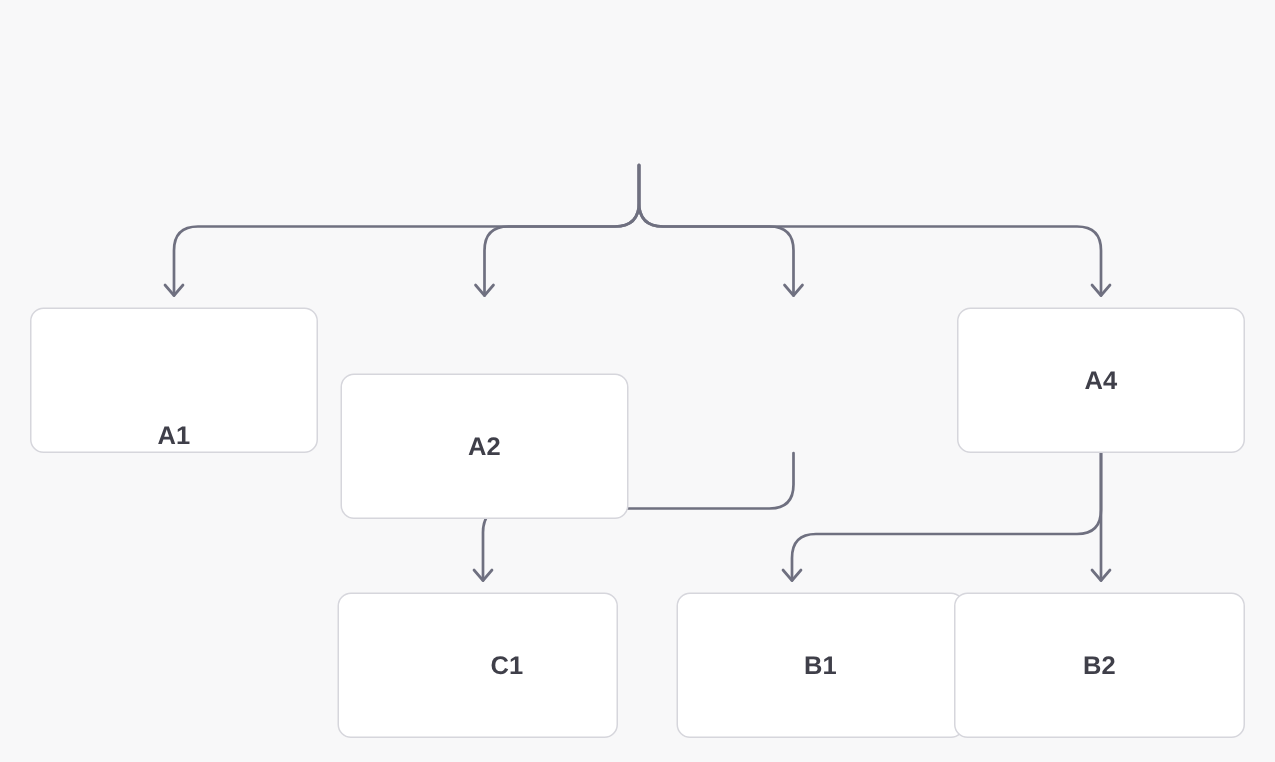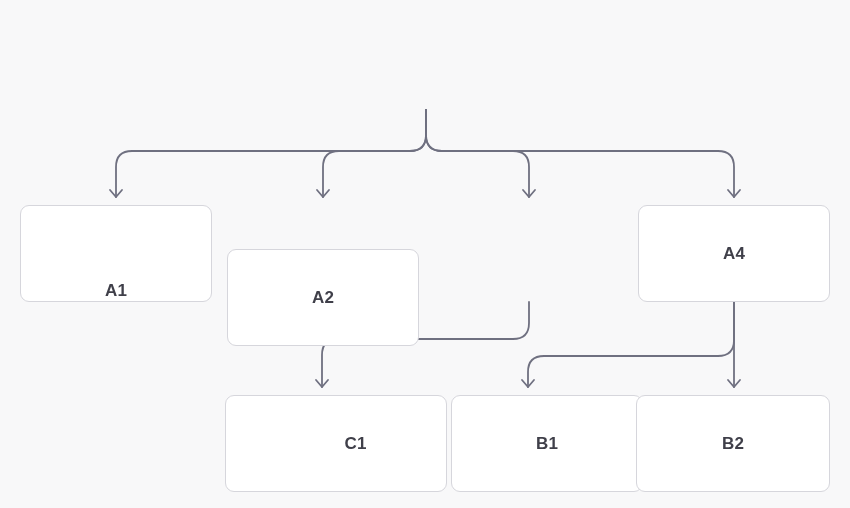--- a/index.html
+++ b/index.html
@@ -48,7 +48,7 @@
   .node-a2{left:227px;top:205px;width:192px;height:97px;margin-top:44px;}
   .node-a3{left:433px;top:205px;width:193px;height:97px;}
   .node-a4{left:638px;top:205px;width:192px;height:97px;}
-  .node-c1{left:225px;top:395px;width:222px;height:97px;padding-left:39px;}
+  .node-c1{left:225px;top:395px;width:187px;height:97px;padding-left:39px;}
   .node-b1{left:451px;top:395px;width:192px;height:97px;}
   .node-b2{left:636px;top:395px;width:194px;height:97px;}
   .edge-path{

